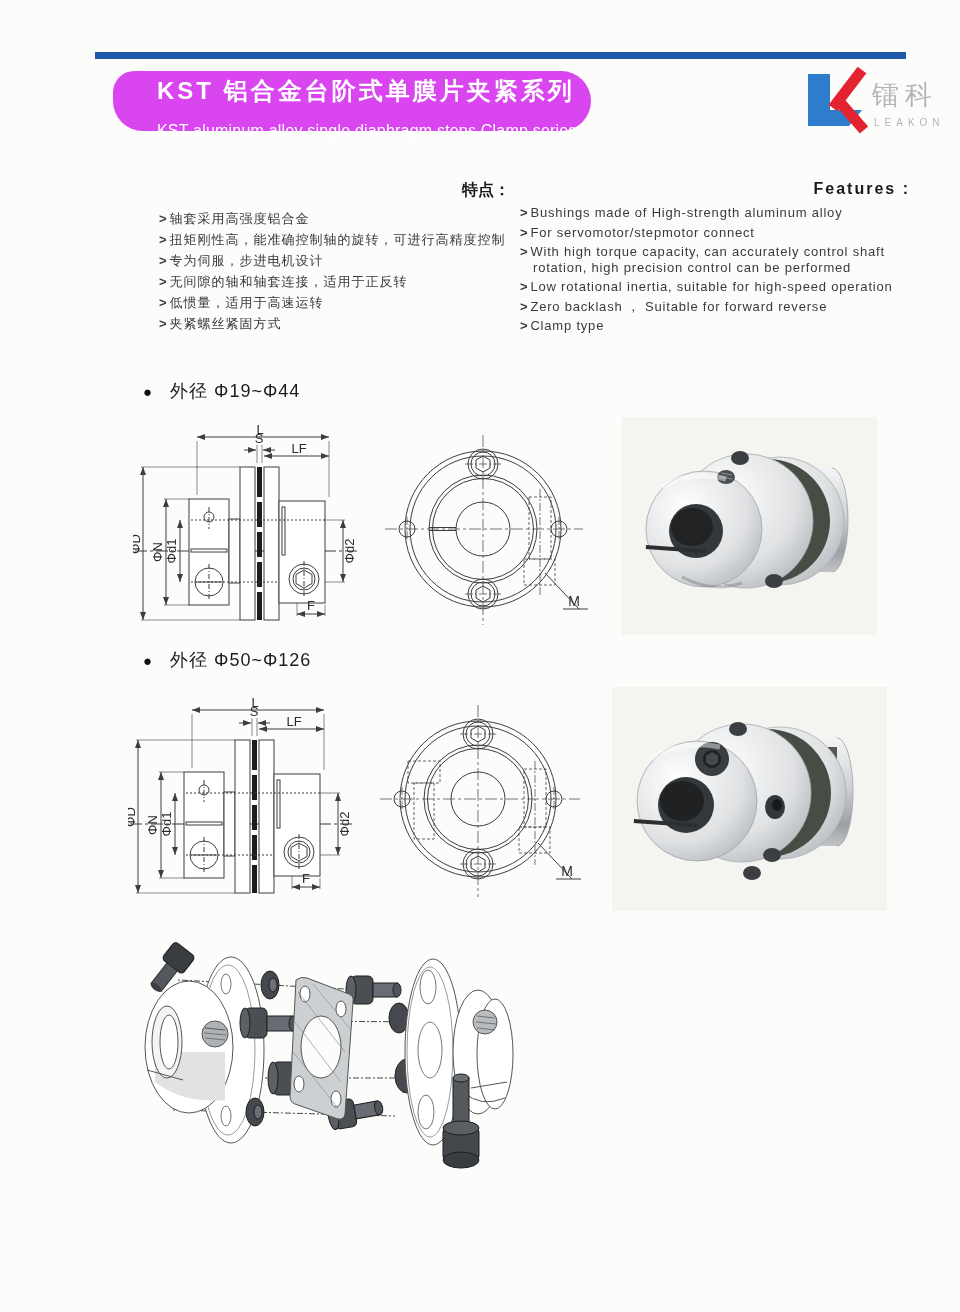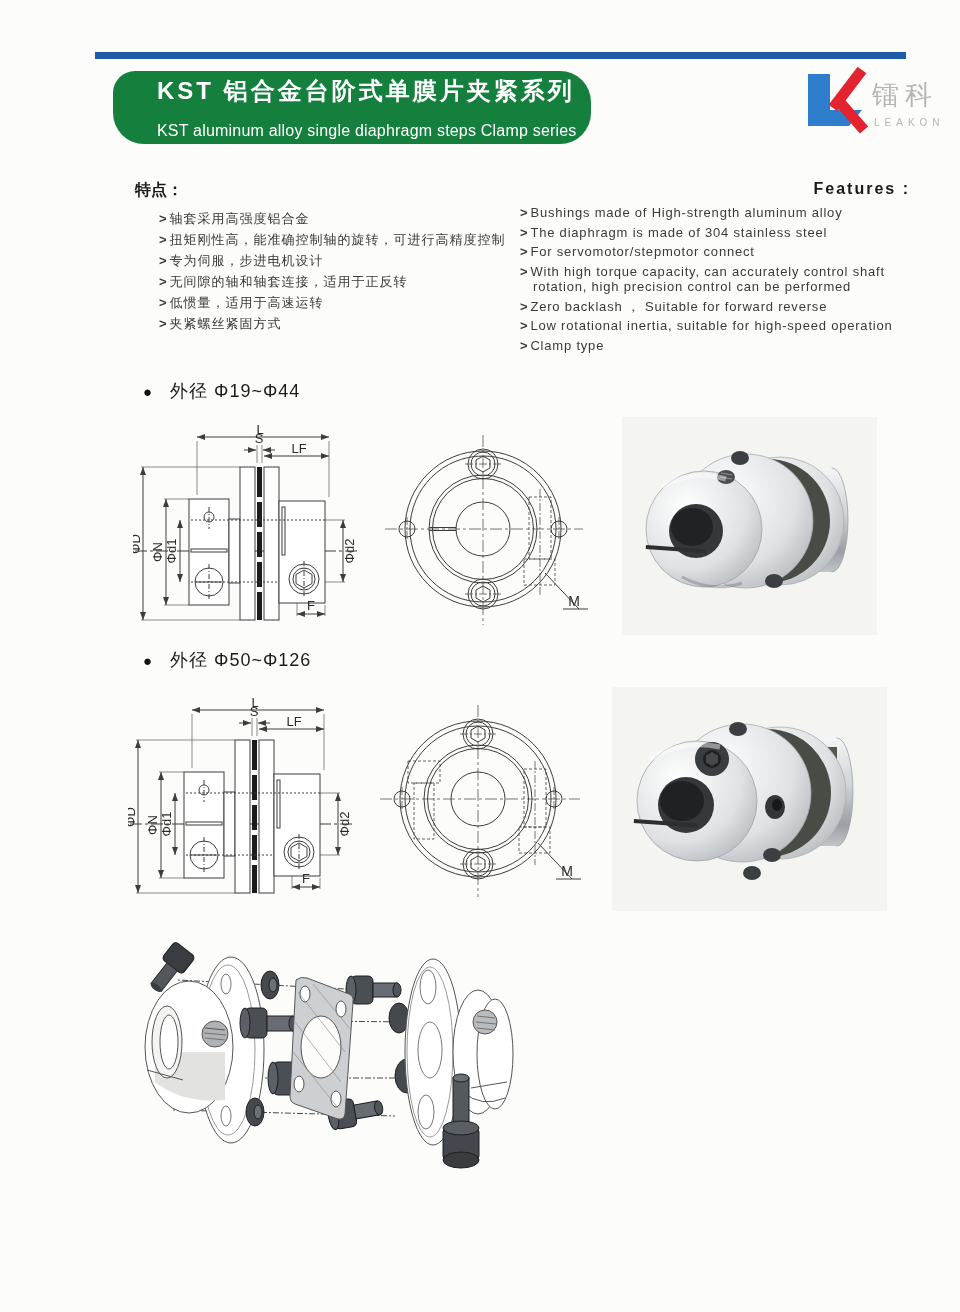--- a/index.html
+++ b/index.html
@@ -7,7 +7,7 @@
         font-family:"Liberation Sans",sans-serif;color:#222;}
   
   .top-line{position:absolute;left:95px;top:52px;width:811px;height:7px;background:#1d5aa7;}
-  .header-pill{position:absolute;left:113px;top:71px;width:478px;height:73px;background:#15803d;
+  .header-pill{position:absolute;left:113px;top:71px;width:478px;height:60px;background:#d946ef;
                border-radius:22px 31px 31px 31px;color:#fff;box-sizing:border-box;padding:7px 0 0 44px;}
   .title-cn{font-size:24px;font-weight:bold;letter-spacing:3px;line-height:26px;}
   .title-en{font-size:16px;letter-spacing:0.2px;margin-top:18px;}

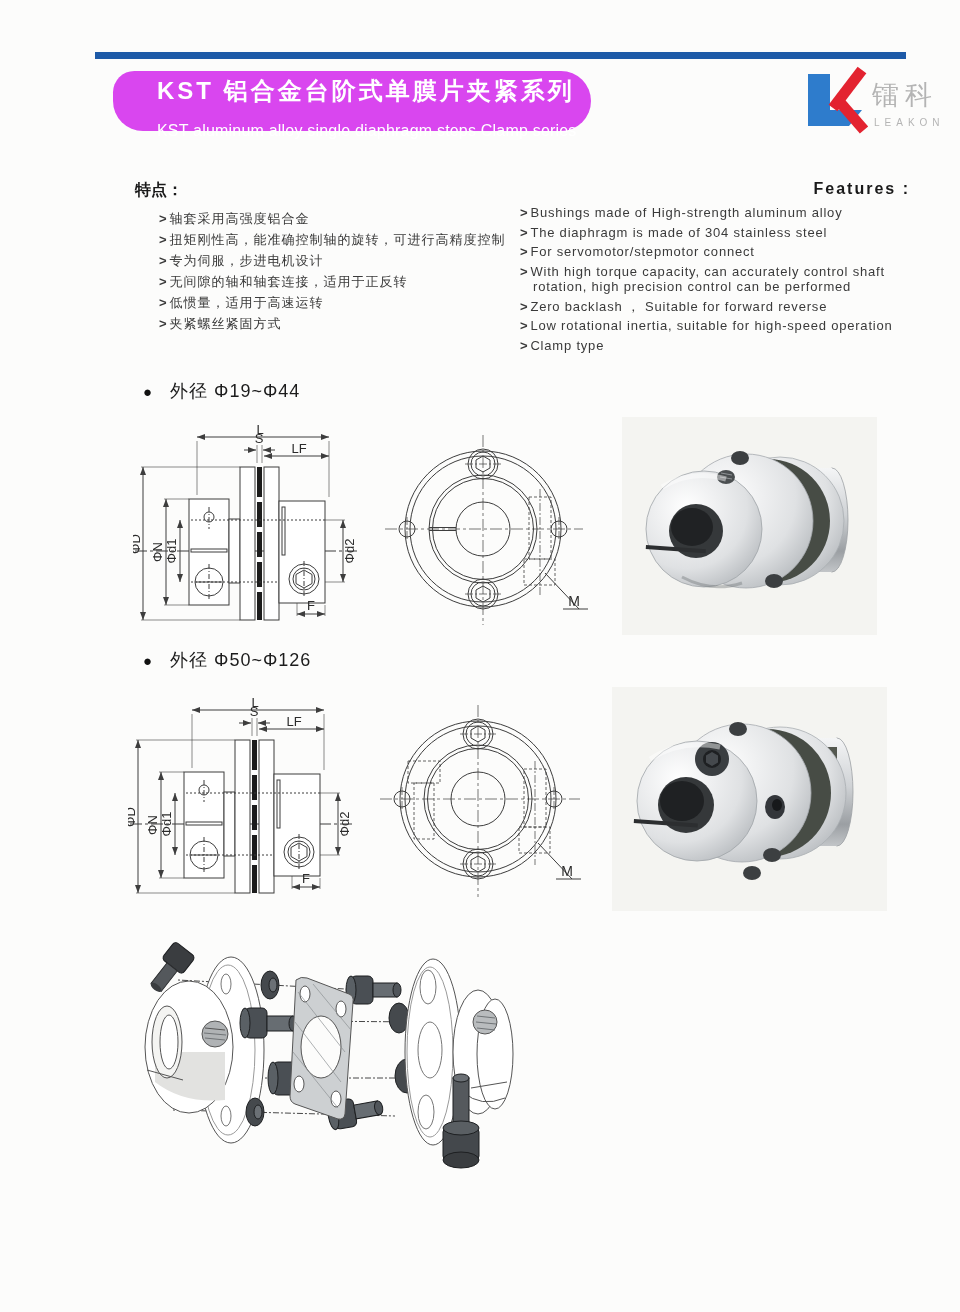--- a/index.html
+++ b/index.html
@@ -14,7 +14,7 @@
   .logo{position:absolute;left:800px;top:62px;width:155px;height:86px;}
   
   .features-cn{position:absolute;left:135px;top:180px;width:375px;}
-  .features-cn h3{margin:0 0 7px 0;font-size:16px;font-weight:bold;color:#1a1a1a;}
+  .features-cn h3{margin:0 0 7px 0;font-size:16px;font-weight:bold;color:#1a1a1a;text-align:right;}
   .features-cn ul,.features-en ul{list-style:none;margin:0;padding:0;}
   .features-cn li{font-size:13px;line-height:21px;letter-spacing:1px;color:#3a3a3a;margin-left:24px;}
   .features-en{position:absolute;left:520px;top:180px;width:390px;}

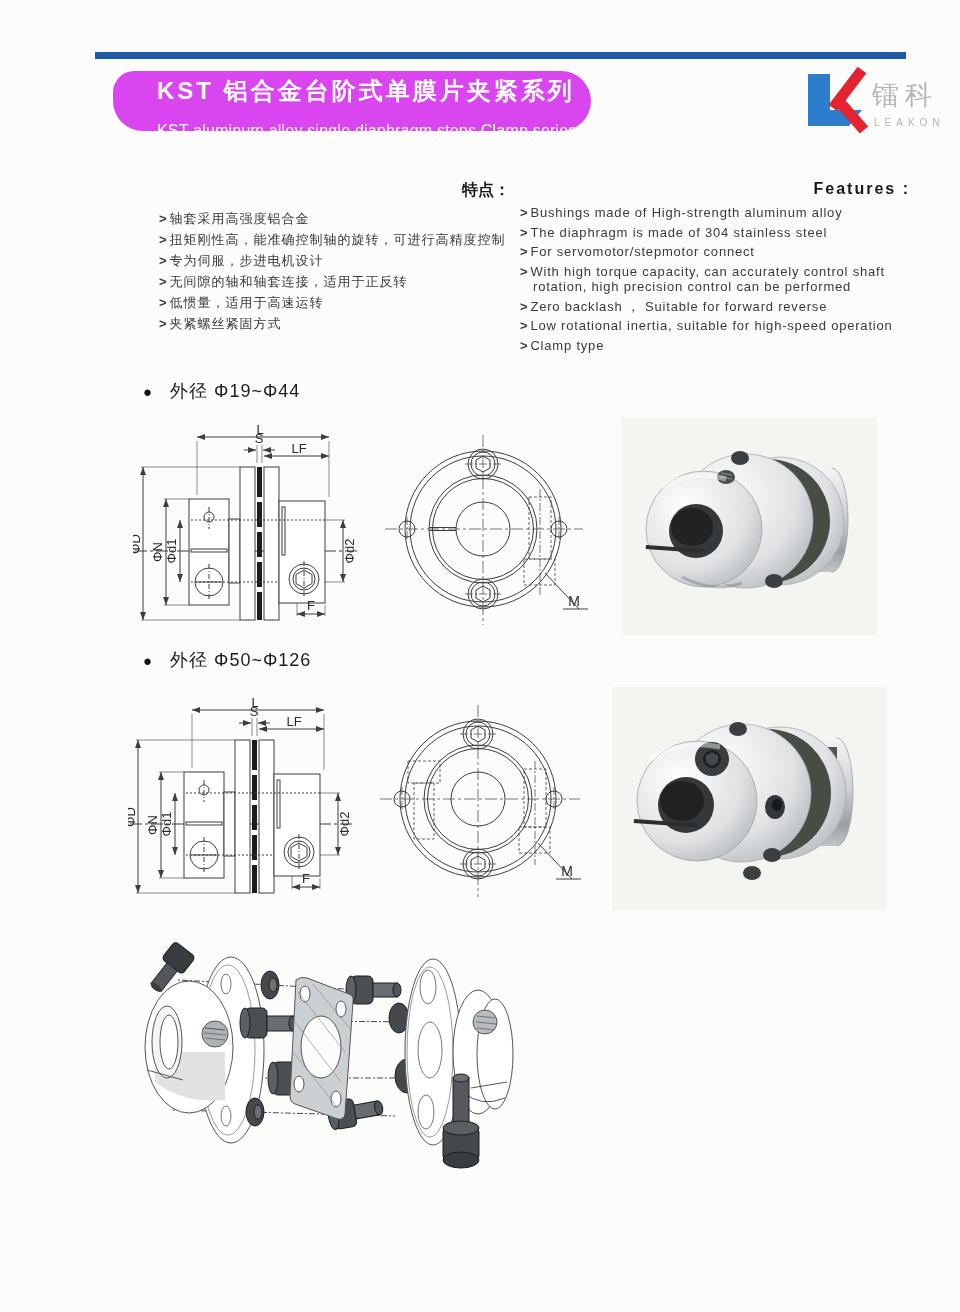--- a/index.html
+++ b/index.html
@@ -76,7 +76,6 @@
     <h3>Features :</h3>
     <ul>
       <li><span class="mk">&gt;</span><span>Bushings made of High-strength aluminum alloy</span></li>
-      <li><span class="mk">&gt;</span><span>The diaphragm is made of 304 stainless steel</span></li>
       <li><span class="mk">&gt;</span><span>For servomotor/stepmotor connect</span></li>
       <li><span class="mk">&gt;</span><span>With high torque capacity, can accurately control shaft rotation, high precision control can be performed</span></li>
       <li><span class="mk">&gt;</span><span>Zero backlash ， Suitable for forward reverse</span></li>

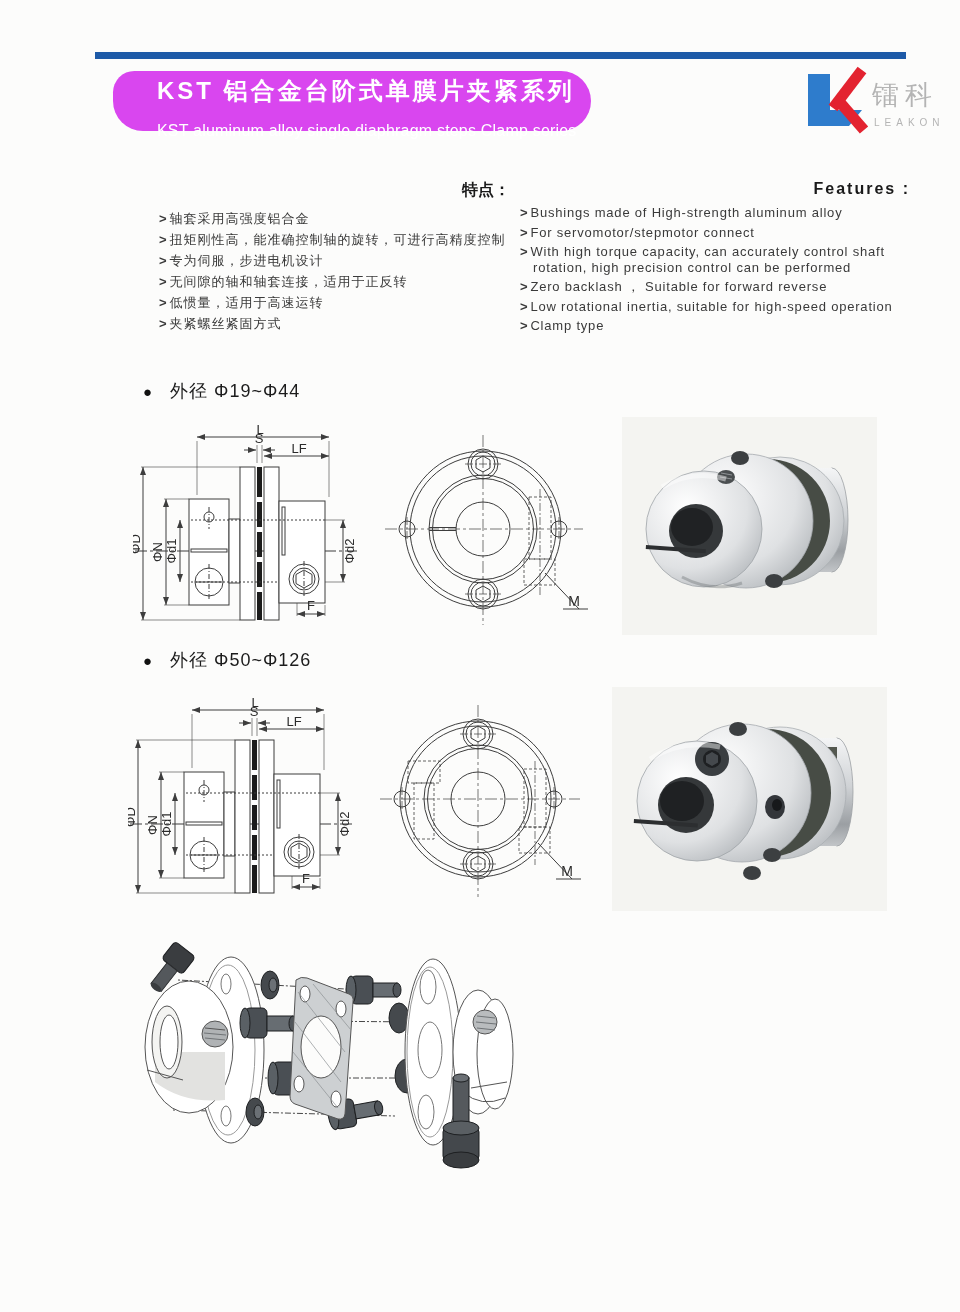--- a/index.html
+++ b/index.html
@@ -78,8 +78,8 @@
       <li><span class="mk">&gt;</span><span>Bushings made of High-strength aluminum alloy</span></li>
       <li><span class="mk">&gt;</span><span>For servomotor/stepmotor connect</span></li>
       <li><span class="mk">&gt;</span><span>With high torque capacity, can accurately control shaft rotation, high precision control can be performed</span></li>
+      <li><span class="mk">&gt;</span><span>Low rotational inertia, suitable for high-speed operation</span></li>
       <li><span class="mk">&gt;</span><span>Zero backlash ， Suitable for forward reverse</span></li>
-      <li><span class="mk">&gt;</span><span>Low rotational inertia, suitable for high-speed operation</span></li>
       <li><span class="mk">&gt;</span><span>Clamp type</span></li>
     </ul>
   </div>

